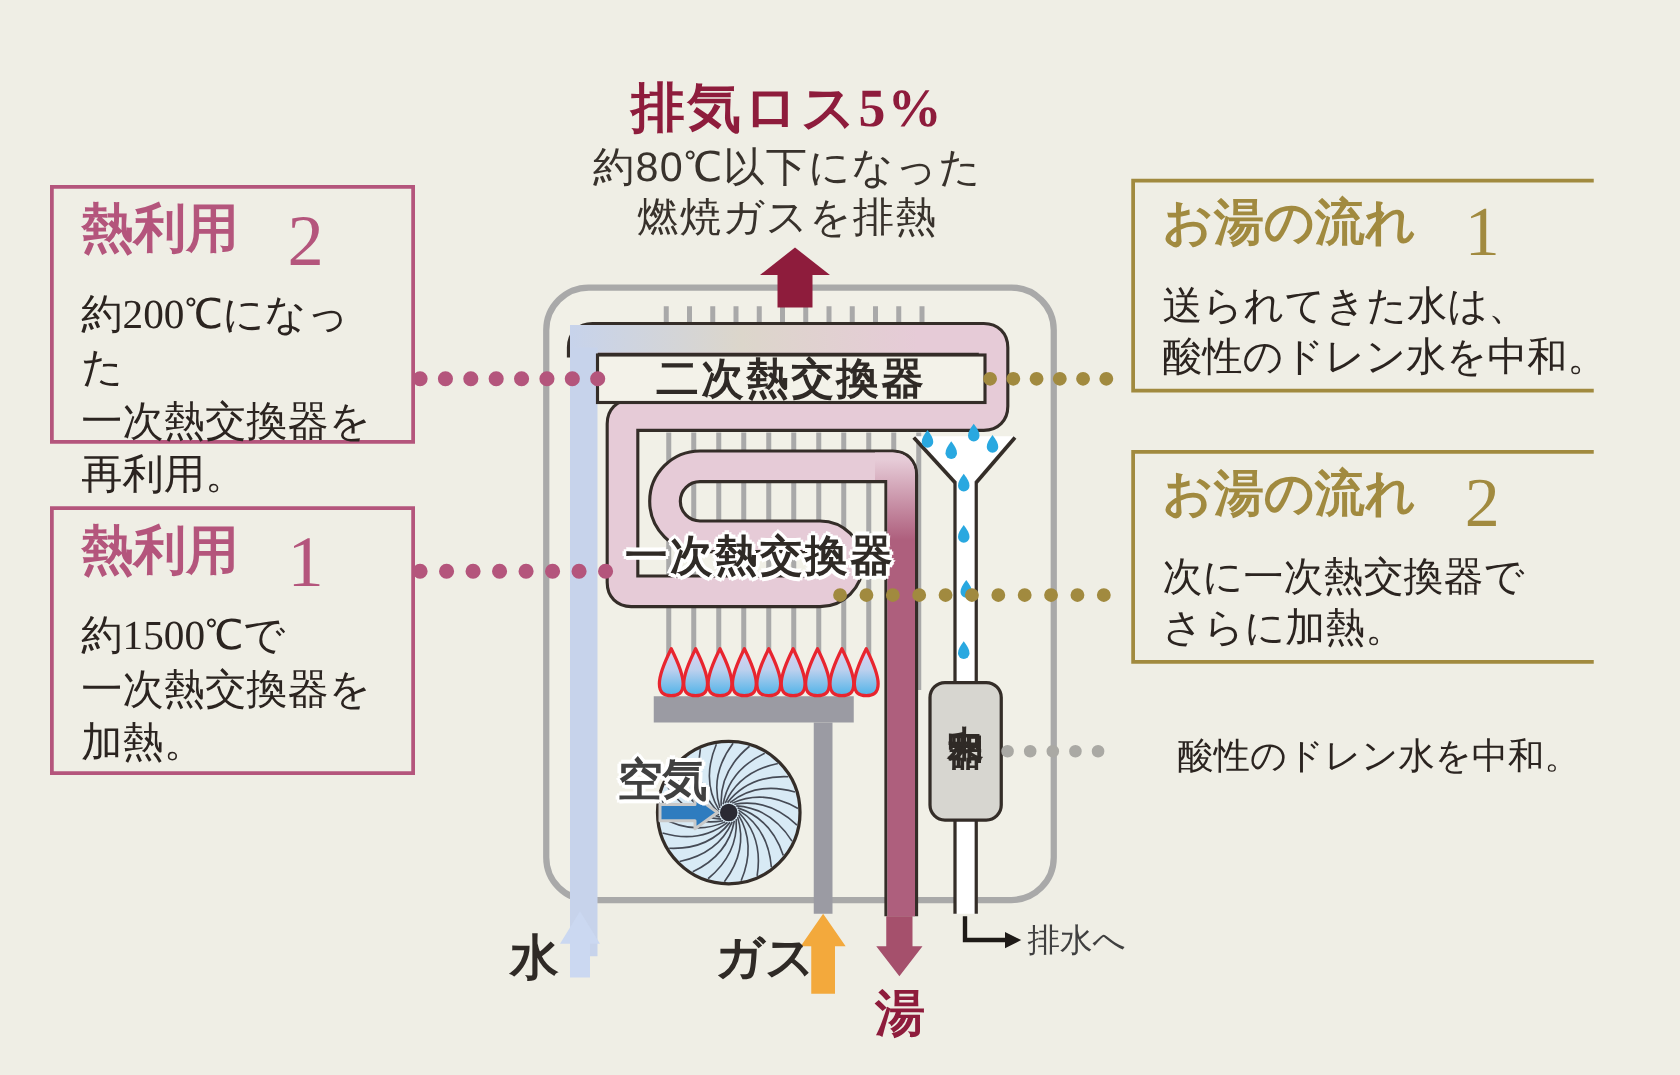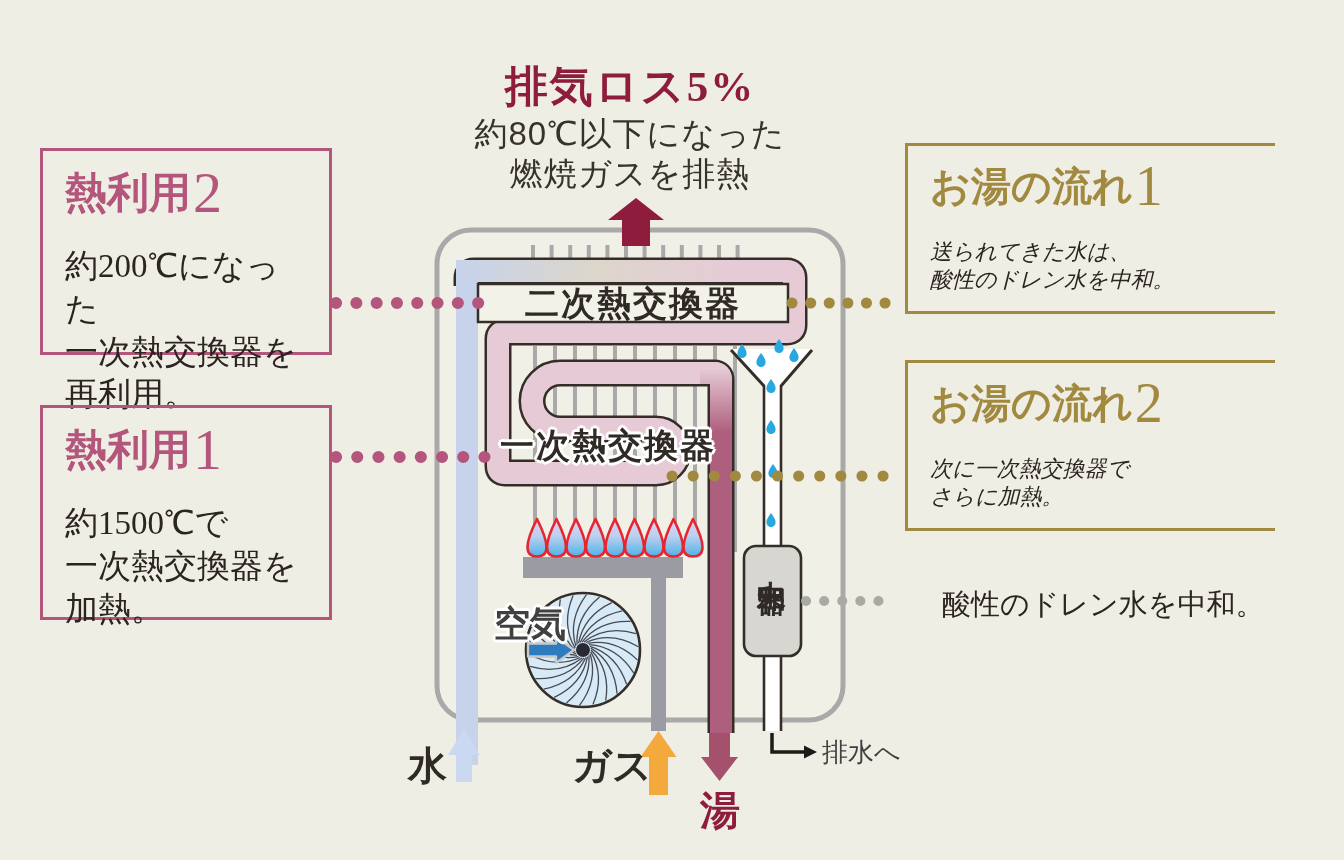--- a/index.html
+++ b/index.html
@@ -21,7 +21,7 @@
   .callout{box-sizing:border-box;padding:10px 18px 0 22px;background:transparent;}
   .co-rose{border:3px solid var(--rose);}
   .co-gold{border:3px solid var(--gold);}
-  .co-head{display:flex;align-items:center;font-weight:700;line-height:1.1;}
+  .co-head{display:flex;align-items:flex-start;font-weight:700;line-height:1.1;gap:37px;}
   .co-rose .co-head{color:var(--rose);font-size:42px;}
   .co-gold .co-head{color:var(--gold);font-size:40px;}
   .co-num{font-size:58px;font-weight:400;margin-left:2px;}

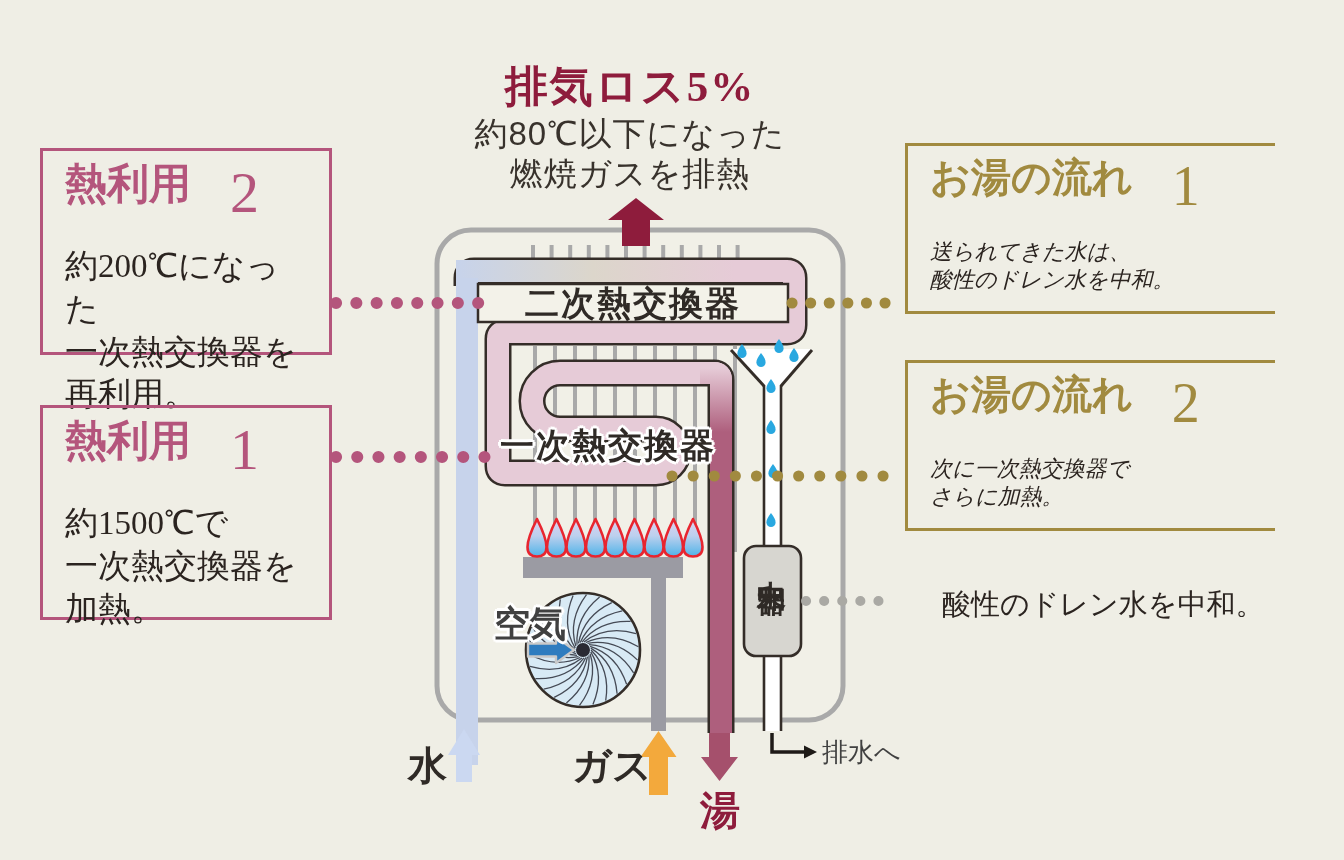--- a/index.html
+++ b/index.html
@@ -26,7 +26,7 @@
   .co-gold .co-head{color:var(--gold);font-size:40px;}
   .co-num{font-size:58px;font-weight:400;margin-left:2px;}
   .co-gold .co-num{font-size:56px;}
-  .co-body{margin-top:20px;font-size:33px;line-height:1.3;color:#2b2420;}
+  .co-body{margin-top:6px;font-size:33px;line-height:1.3;color:#2b2420;}
   .co-gold .co-body{font-size:22px;line-height:1.28;font-style:italic;}
 
   .hx-label{font-family:Liberation Sans, sans-serif;font-weight:700;font-size:34px;

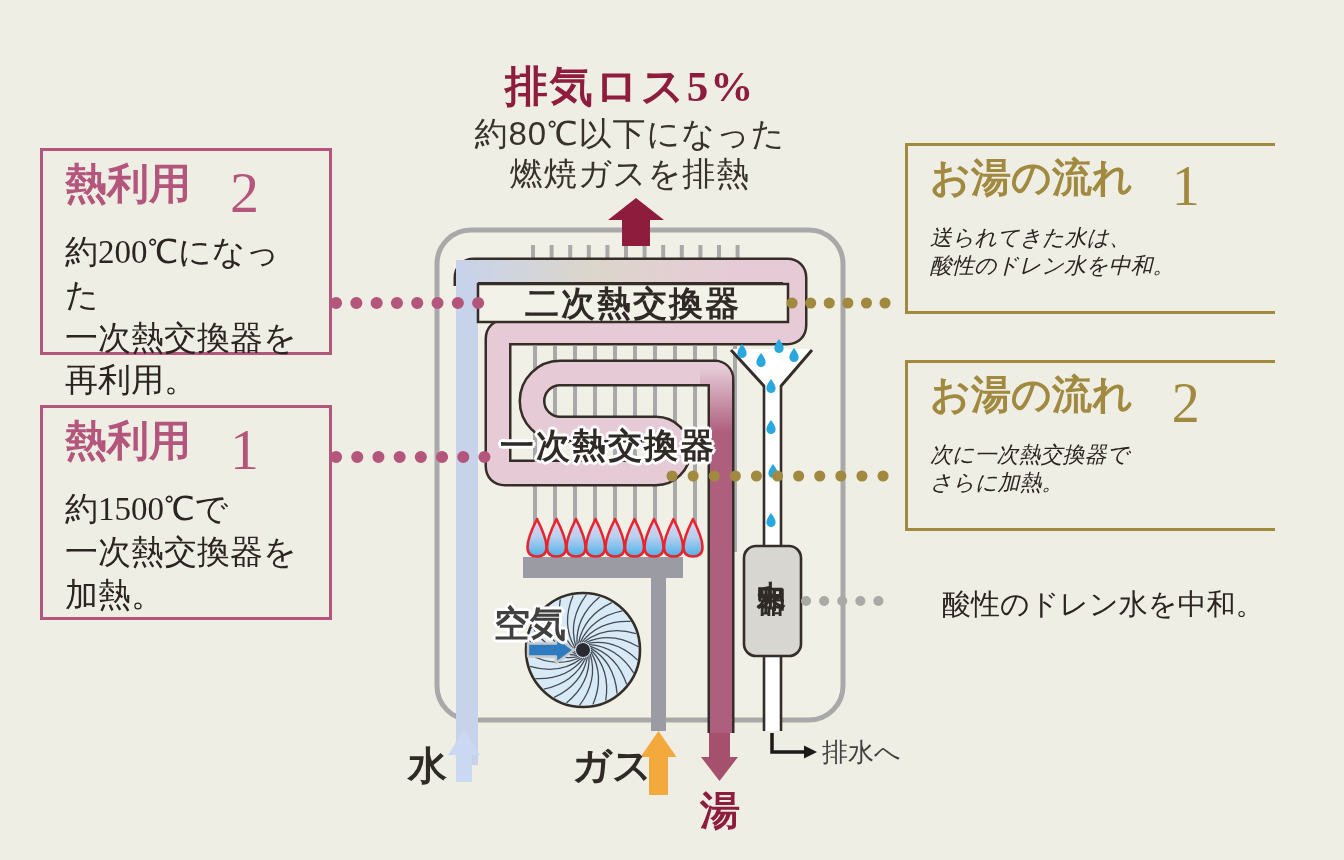--- a/index.html
+++ b/index.html
@@ -27,7 +27,7 @@
   .co-num{font-size:58px;font-weight:400;margin-left:2px;}
   .co-gold .co-num{font-size:56px;}
   .co-body{margin-top:6px;font-size:33px;line-height:1.3;color:#2b2420;}
-  .co-gold .co-body{font-size:22px;line-height:1.28;font-style:italic;}
+  .co-gold .co-body{font-size:32px;line-height:1.28;}
 
   .hx-label{font-family:Liberation Sans, sans-serif;font-weight:700;font-size:34px;
       color:#2f2a26;letter-spacing:2px;}

